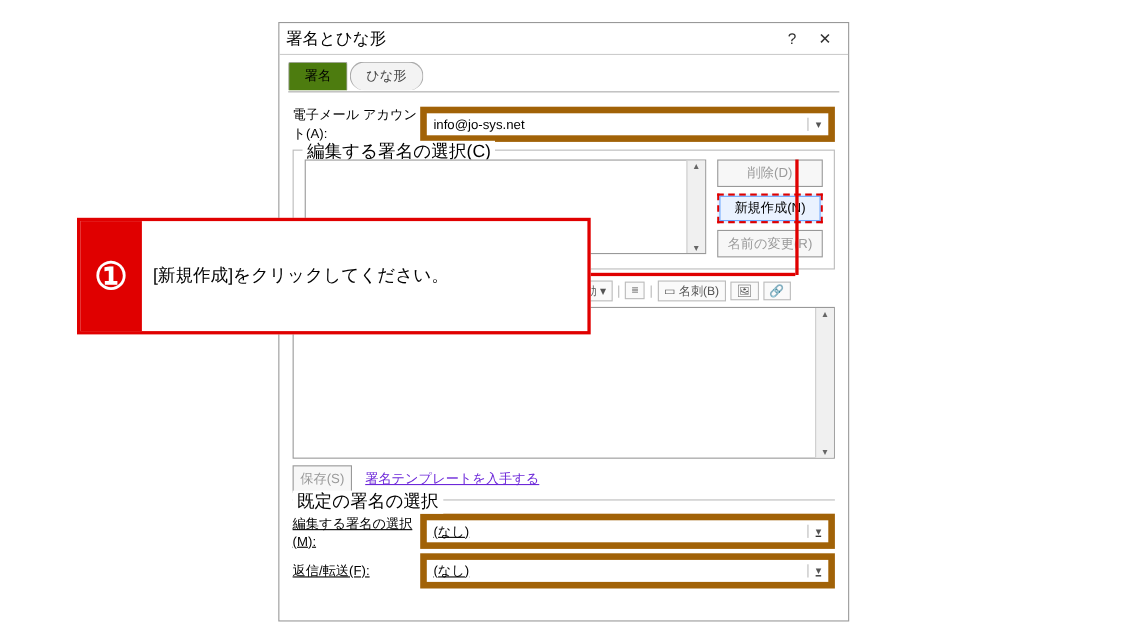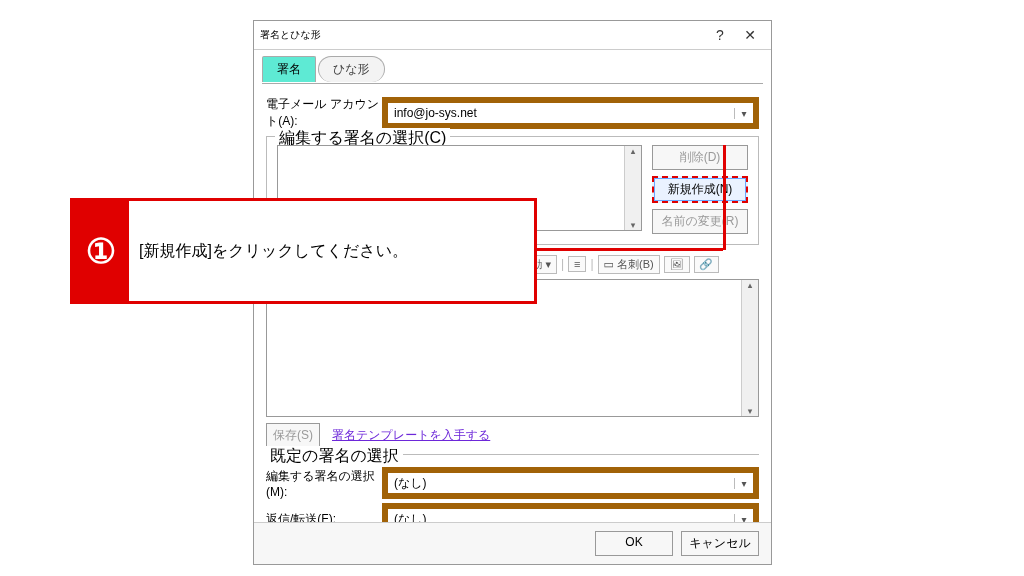--- a/index.html
+++ b/index.html
@@ -6,7 +6,7 @@
   .canvas{position:relative;width:1024px;height:576px;background:#fff;}
   .dialog{position:absolute;left:253px;top:20px;width:517px;height:543px;border:1px solid #999;background:#fff;}
   .titlebar{display:flex;align-items:center;height:28px;padding:0 6px;border-bottom:1px solid #ccc;}
-  .titlebar .title{flex:1;font-size:10px;}
+  .titlebar .title{flex:1;font-size:15px;}
   .titlebar .tbtn{width:30px;text-align:center;font-size:14px;color:#333;}
   .tabs{display:flex;padding:6px 8px 0 8px;}
   .tab{padding:4px 14px;border:1px solid #aaa;border-bottom:none;background:#5eead4;margin-right:2px;border-radius:2px 2px 0 0;}

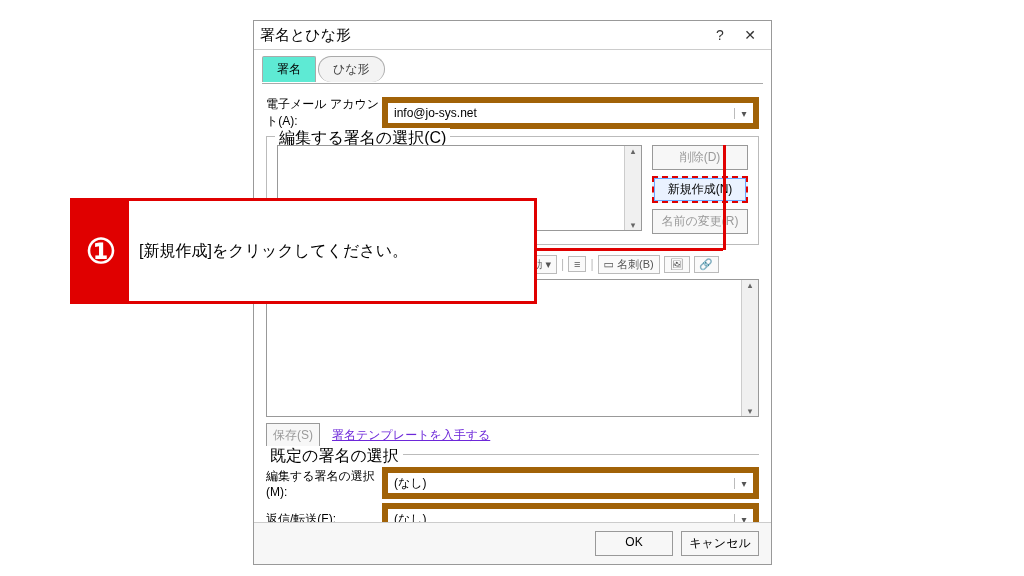--- a/index.html
+++ b/index.html
@@ -9,7 +9,7 @@
   .titlebar .title{flex:1;font-size:15px;}
   .titlebar .tbtn{width:30px;text-align:center;font-size:14px;color:#333;}
   .tabs{display:flex;padding:6px 8px 0 8px;}
-  .tab{padding:4px 14px;border:1px solid #aaa;border-bottom:none;background:#5eead4;margin-right:2px;border-radius:2px 2px 0 0;}
+  .tab{padding:4px 14px;border:1px solid #aaa;border-bottom:none;background:#4d7c0f;margin-right:2px;border-radius:2px 2px 0 0;}
   .tab.inactive{background:#f3f3f3;color:#444;border-radius:13px;}
   .tabstrip{height:1px;border-bottom:1px solid #aaa;margin:0 8px;}
   .body{padding:8px 12px 4px 12px;}

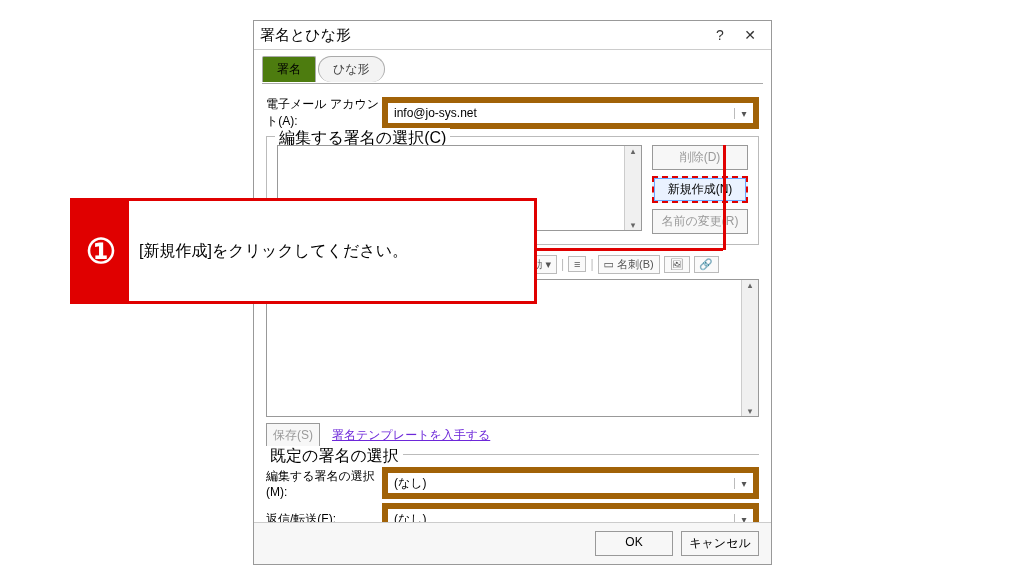--- a/index.html
+++ b/index.html
@@ -116,7 +116,7 @@
         <span class="linklike">署名テンプレートを入手する</span>
       </div>
 
-      <div class="fieldset" style="border-left:none;border-right:none;border-bottom:none;padding-left:0;padding-right:0;">
+      <div class="fieldset" style="border-left:none;border-right:none;border-bottom:none;padding-left:0;padding-right:0;text-decoration:underline;">
         <span class="fs-legend" style="left:0;">既定の署名の選択</span>
         <div class="row">
           <span class="lbl">編集する署名の選択(M):</span>

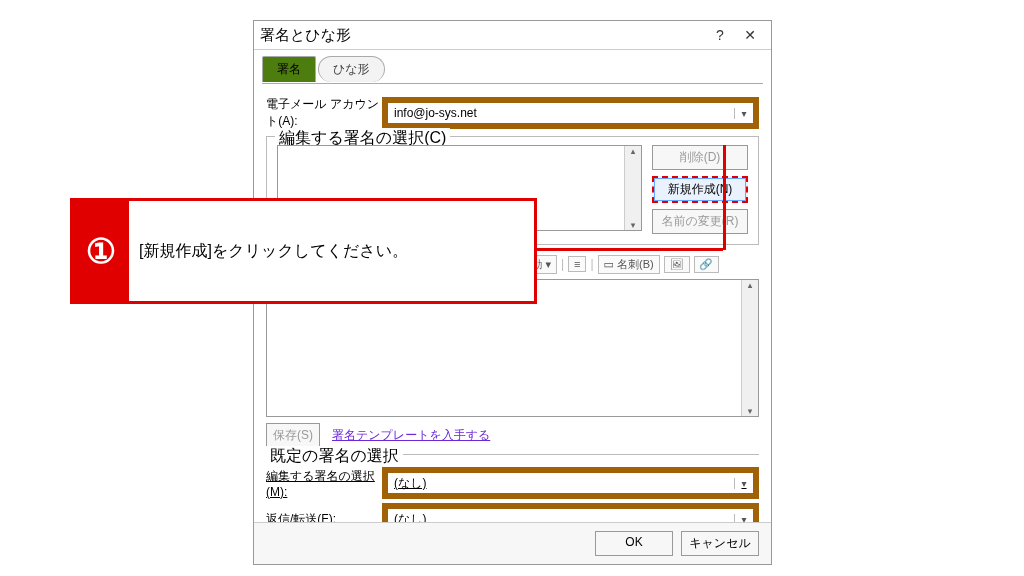--- a/index.html
+++ b/index.html
@@ -136,10 +136,6 @@
 
     </div>
 
-    <div class="footer">
-      <div class="btn">OK</div>
-      <div class="btn">キャンセル</div>
-    </div>
   </div>
 
   <div class="leader" style="left:531px;top:248px;width:192px;"></div>

